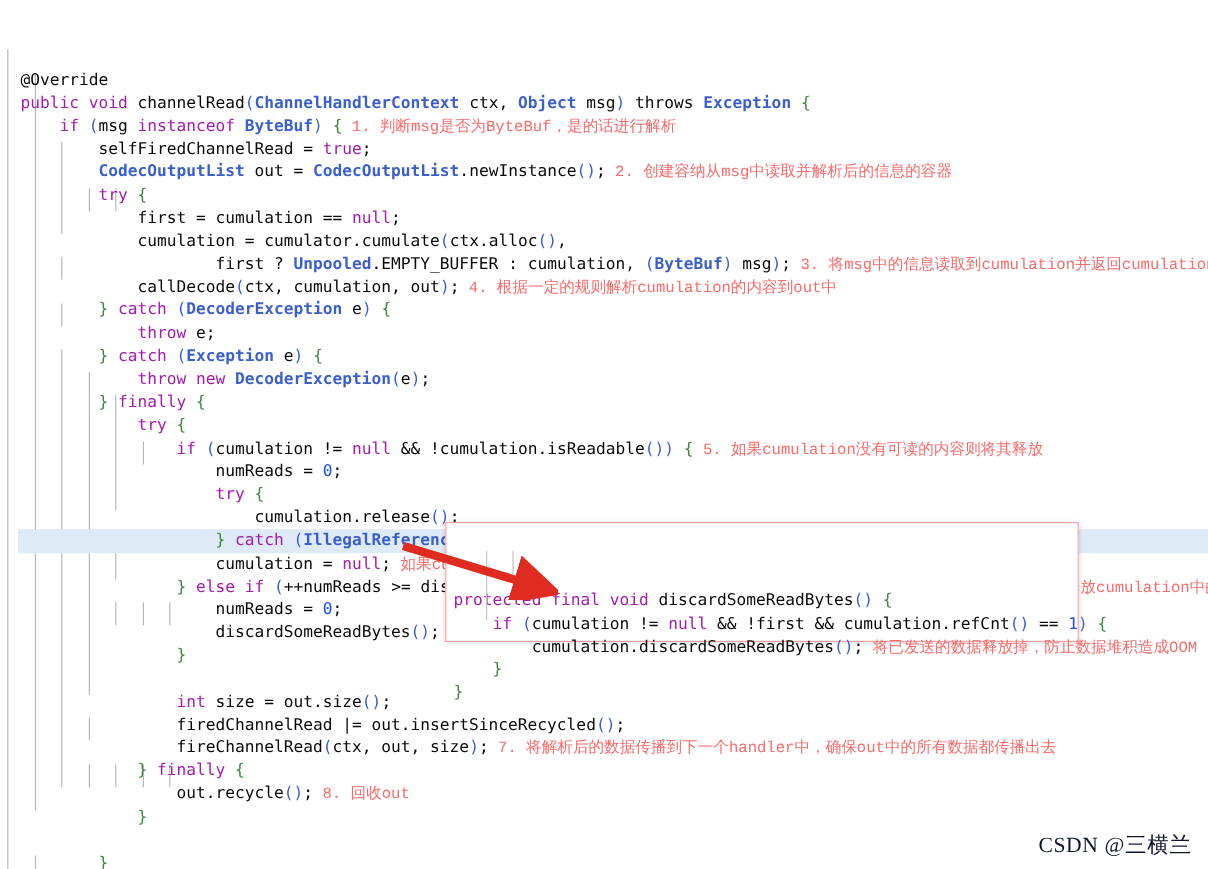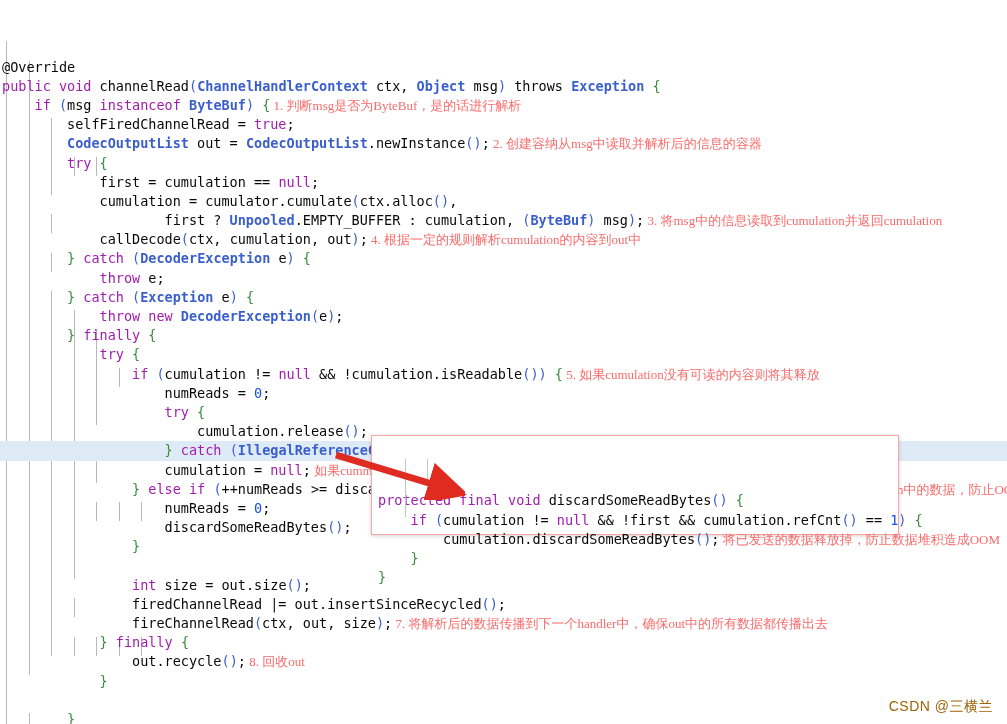--- a/index.html
+++ b/index.html
@@ -15,6 +15,7 @@
     font-size:13.5px;
     line-height:19.2px;
     white-space:pre;
+    padding-left:15px;
   }
   .line{
     position:relative;

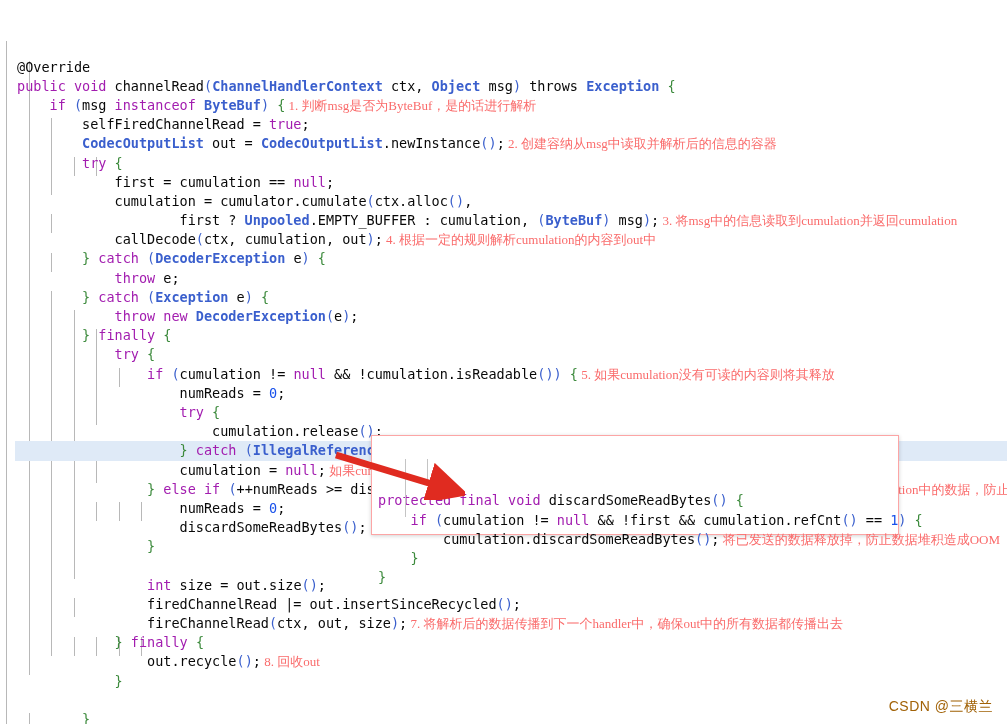--- a/index.html
+++ b/index.html
@@ -39,7 +39,7 @@
 
   
   .cn{
-    font-family:Liberation Serif, serif;
+    font-family:Liberation Mono, monospace;
     color:#fa6b6b;
     font-size:13px;
   }

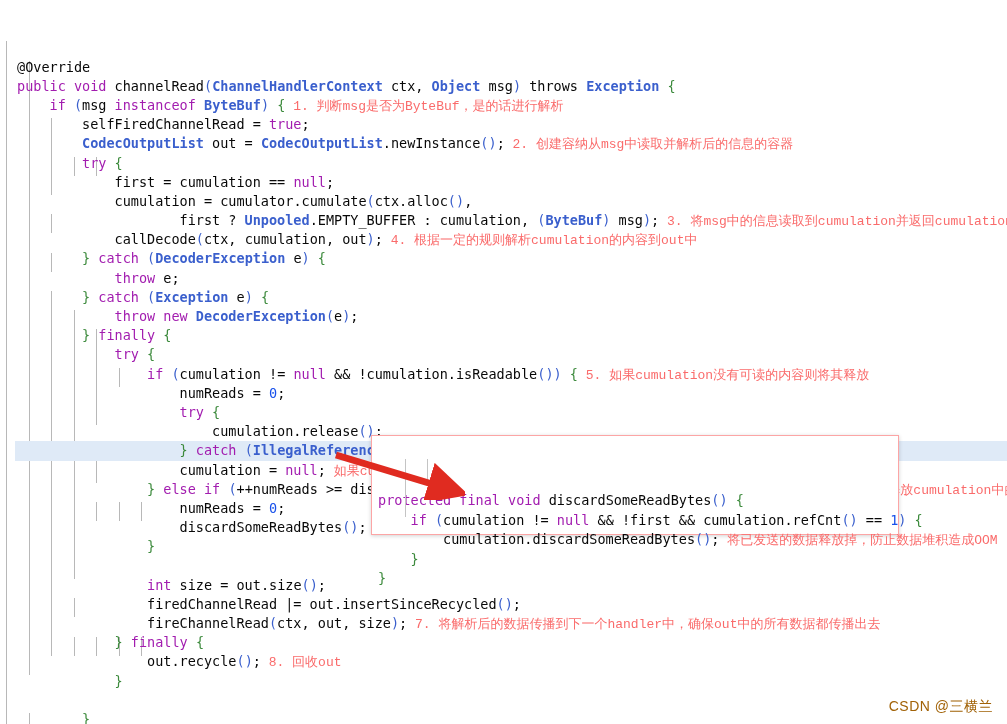--- a/index.html
+++ b/index.html
@@ -72,9 +72,9 @@
   #watermark{
     position:absolute;
     right:14px;bottom:8px;
-    color:#a16207;
-    font-family:Liberation Sans, sans-serif;
-    font-size:14px;
+    color:#0f172a;
+    font-family:Liberation Serif, serif;
+    font-size:18px;
     letter-spacing:0.5px;
     z-index:10;
   }

